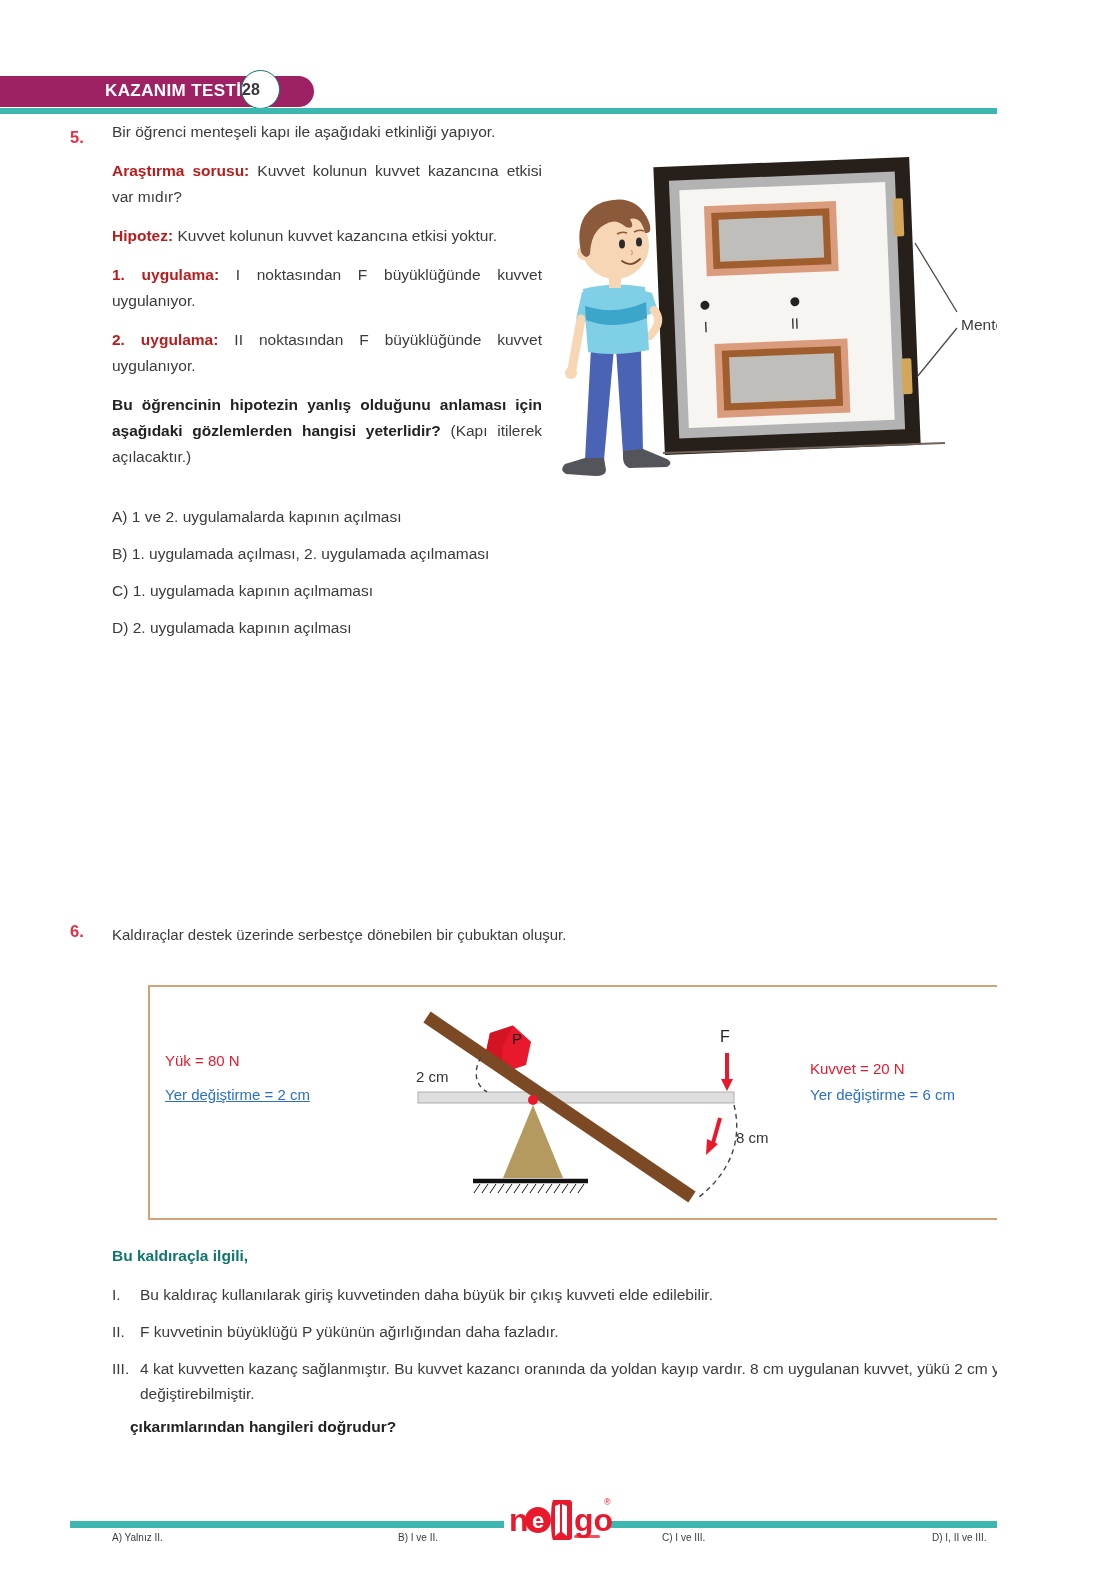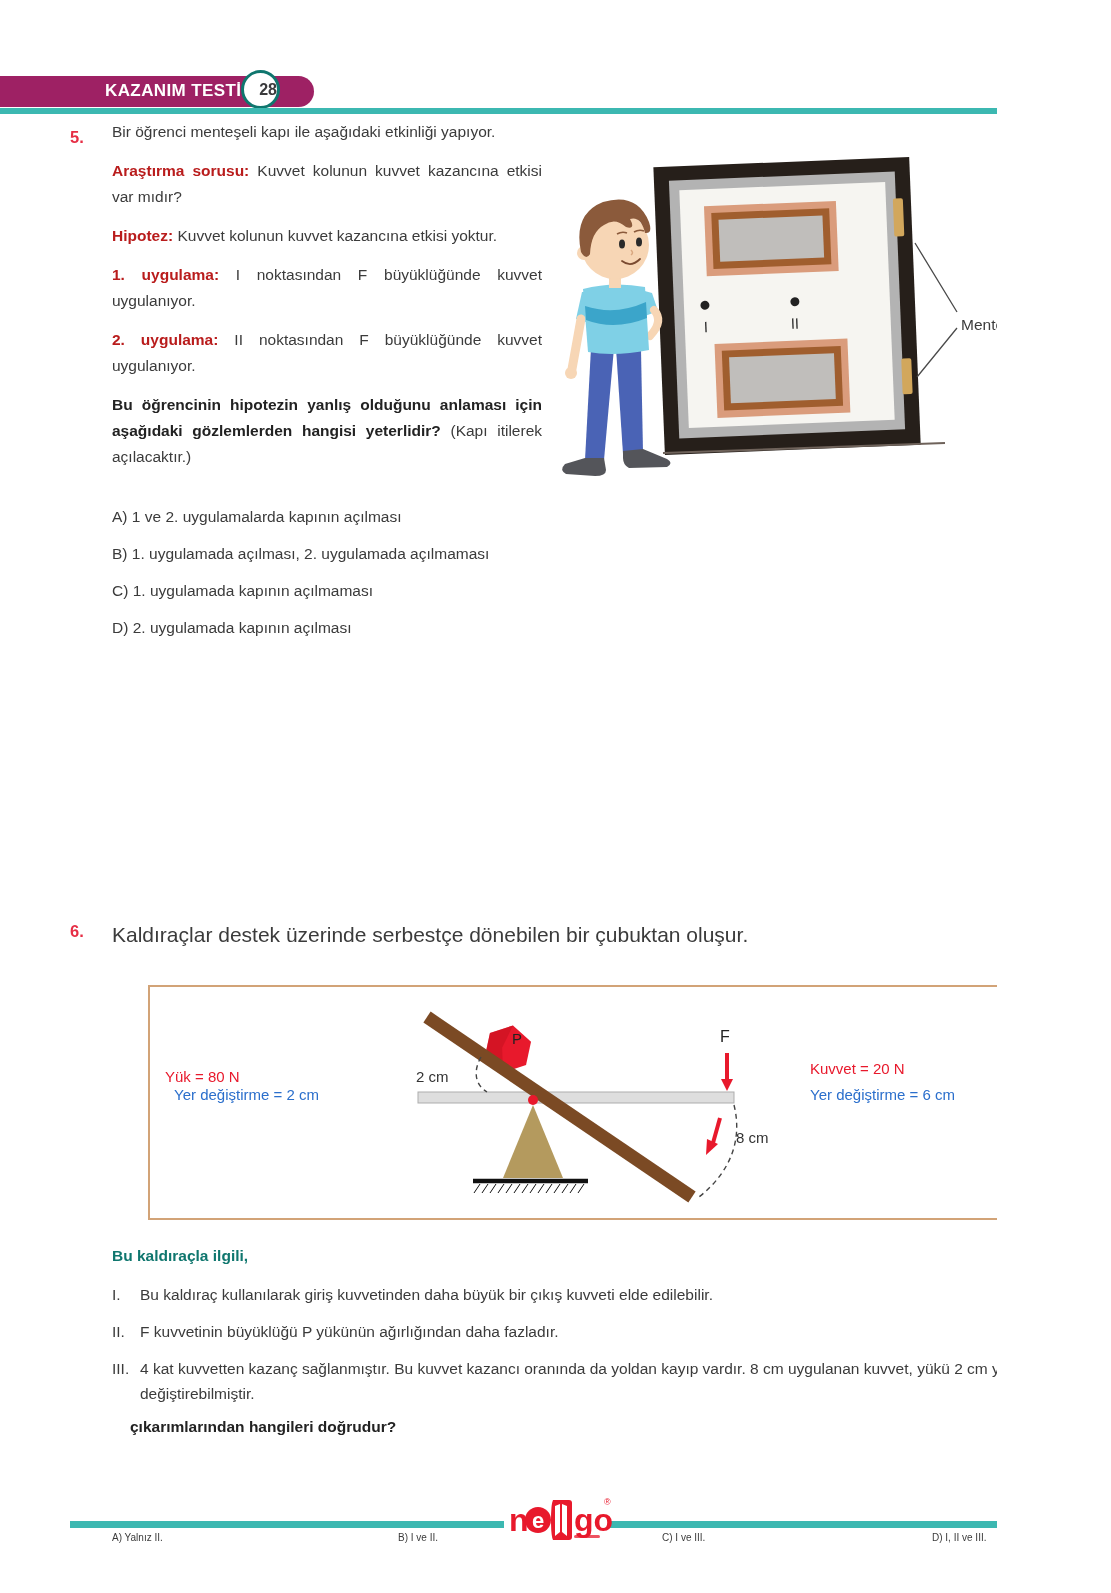--- a/index.html
+++ b/index.html
@@ -9,7 +9,7 @@
   
   .banner { position:absolute; left:0; top:76px; width:314px; height:31px; background:#9e2164; border-radius:0 17px 17px 0; }
   .banner-title { position:absolute; left:105px; top:81px; color:#ffffff; font-weight:bold; font-size:17px; letter-spacing:.4px; }
-  .banner-circle { position:absolute; left:241px; top:70px; width:39px; height:39px; border-radius:50%; background:#ffffff; border:3px solid #0f766e; display:flex; align-items:center; justify-content:flex-end; font-weight:bold; font-size:16px; color:#3a3a3c; box-sizing:border-box; }
+  .banner-circle { position:absolute; left:241px; top:70px; width:39px; height:39px; border-radius:50%; background:#ffffff; border:1px solid #0f766e; display:flex; align-items:center; justify-content:flex-start; font-weight:bold; font-size:16px; color:#3a3a3c; box-sizing:border-box; }
   .header-line { position:absolute; left:0; top:108px; width:1111px; height:6px; background:#3cb8b1; }
   .crop-mark { position:absolute; left:1100px; top:244px; width:11px; height:2px; background:#9a9a9a; }
 

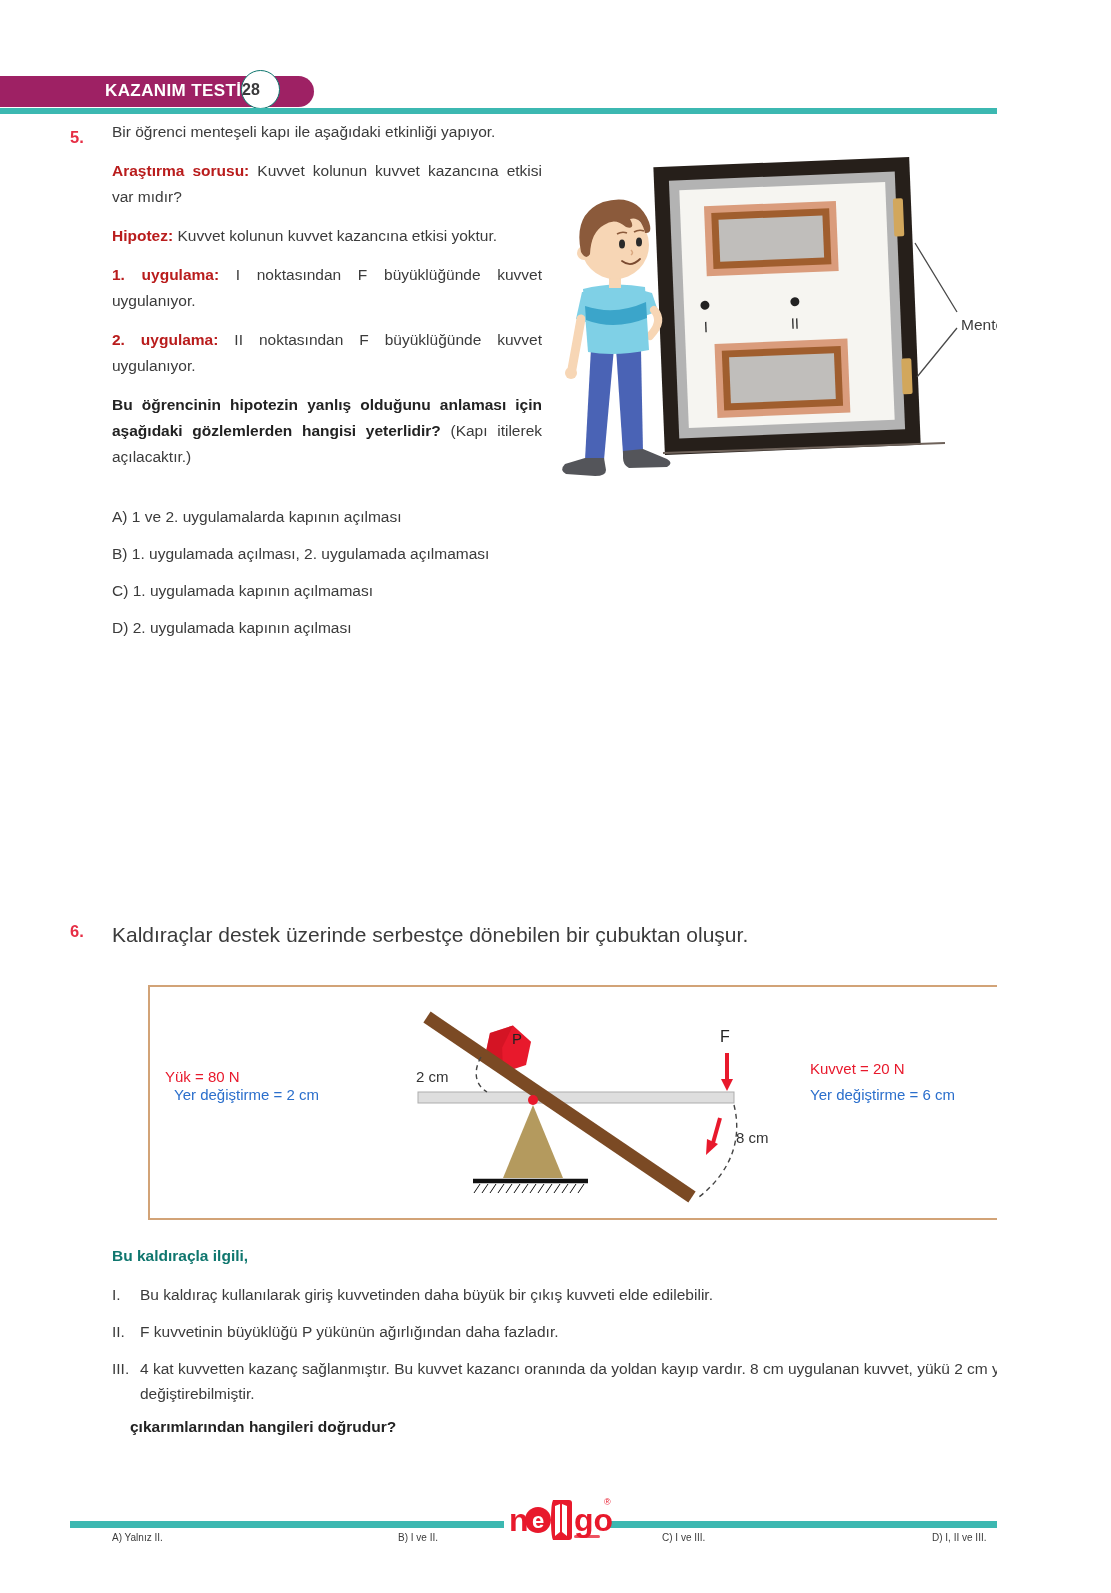--- a/index.html
+++ b/index.html
@@ -25,7 +25,7 @@
   .q5-options { position:absolute; left:112px; top:505px; width:490px; font-size:15.5px; line-height:24px; }
   .q5-options .opt { margin-bottom:13px; }
 
-  .q6-intro { position:absolute; left:112px; top:922px; width:900px; font-size:21px; line-height:26px; }
+  .q6-intro { position:absolute; left:112px; top:922px; width:900px; font-size:15px; line-height:26px; }
 
   
   .lever-box { position:absolute; left:148px; top:985px; width:857px; height:235px; border:2px solid #d2a377; box-sizing:border-box; background:#ffffff; }

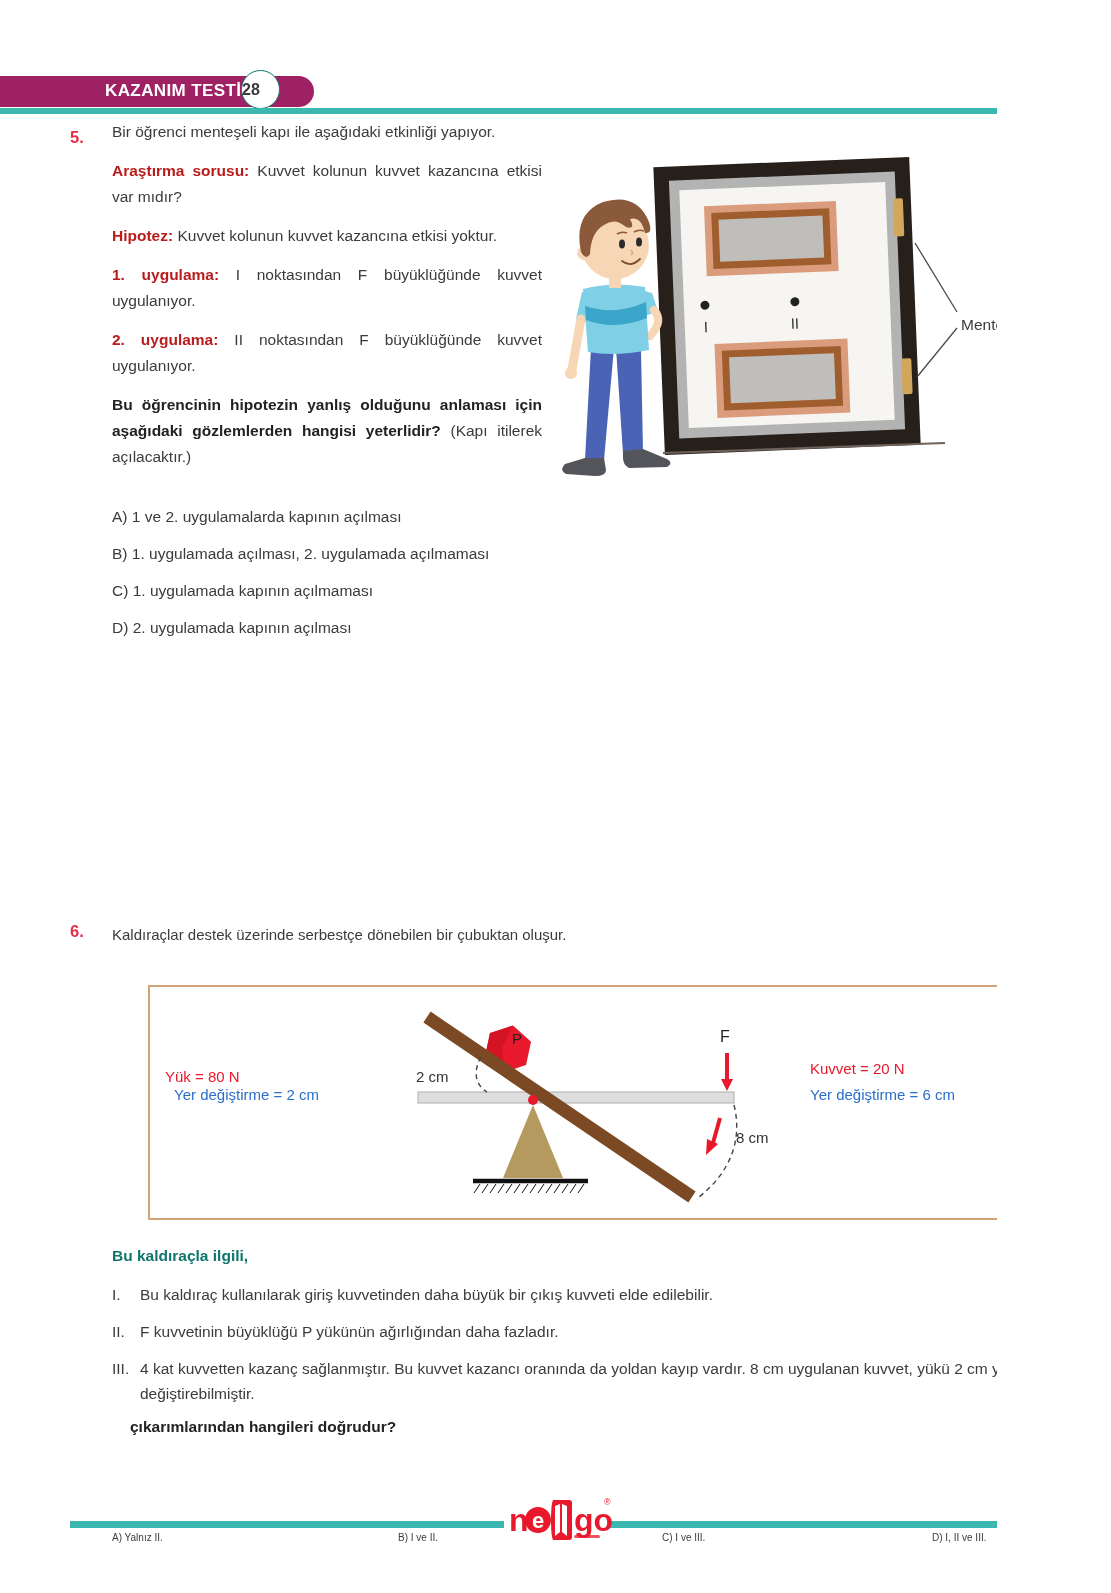--- a/index.html
+++ b/index.html
@@ -191,7 +191,7 @@
       <polygon points="557,152 568,157 556,168" fill="#e8192c"></polygon>
       <text x="586" y="156" font-size="15" fill="#333">8 cm</text>
     </svg>
-    <span class="dlabel dred" style="left:15px;  top:80px;">Yük = 80 N</span>
+    <span class="dlabel dred" style="left:15px;  top:64px;">Yük = 80 N</span>
     <span class="dlabel dblue" style="left:24px;  top:98px;">Yer değiştirme = 2 cm</span>
     <span class="dlabel dred" style="left:660px; top:72px;">Kuvvet = 20 N</span>
     <span class="dlabel dblue" style="left:660px; top:98px;">Yer değiştirme = 6 cm</span>

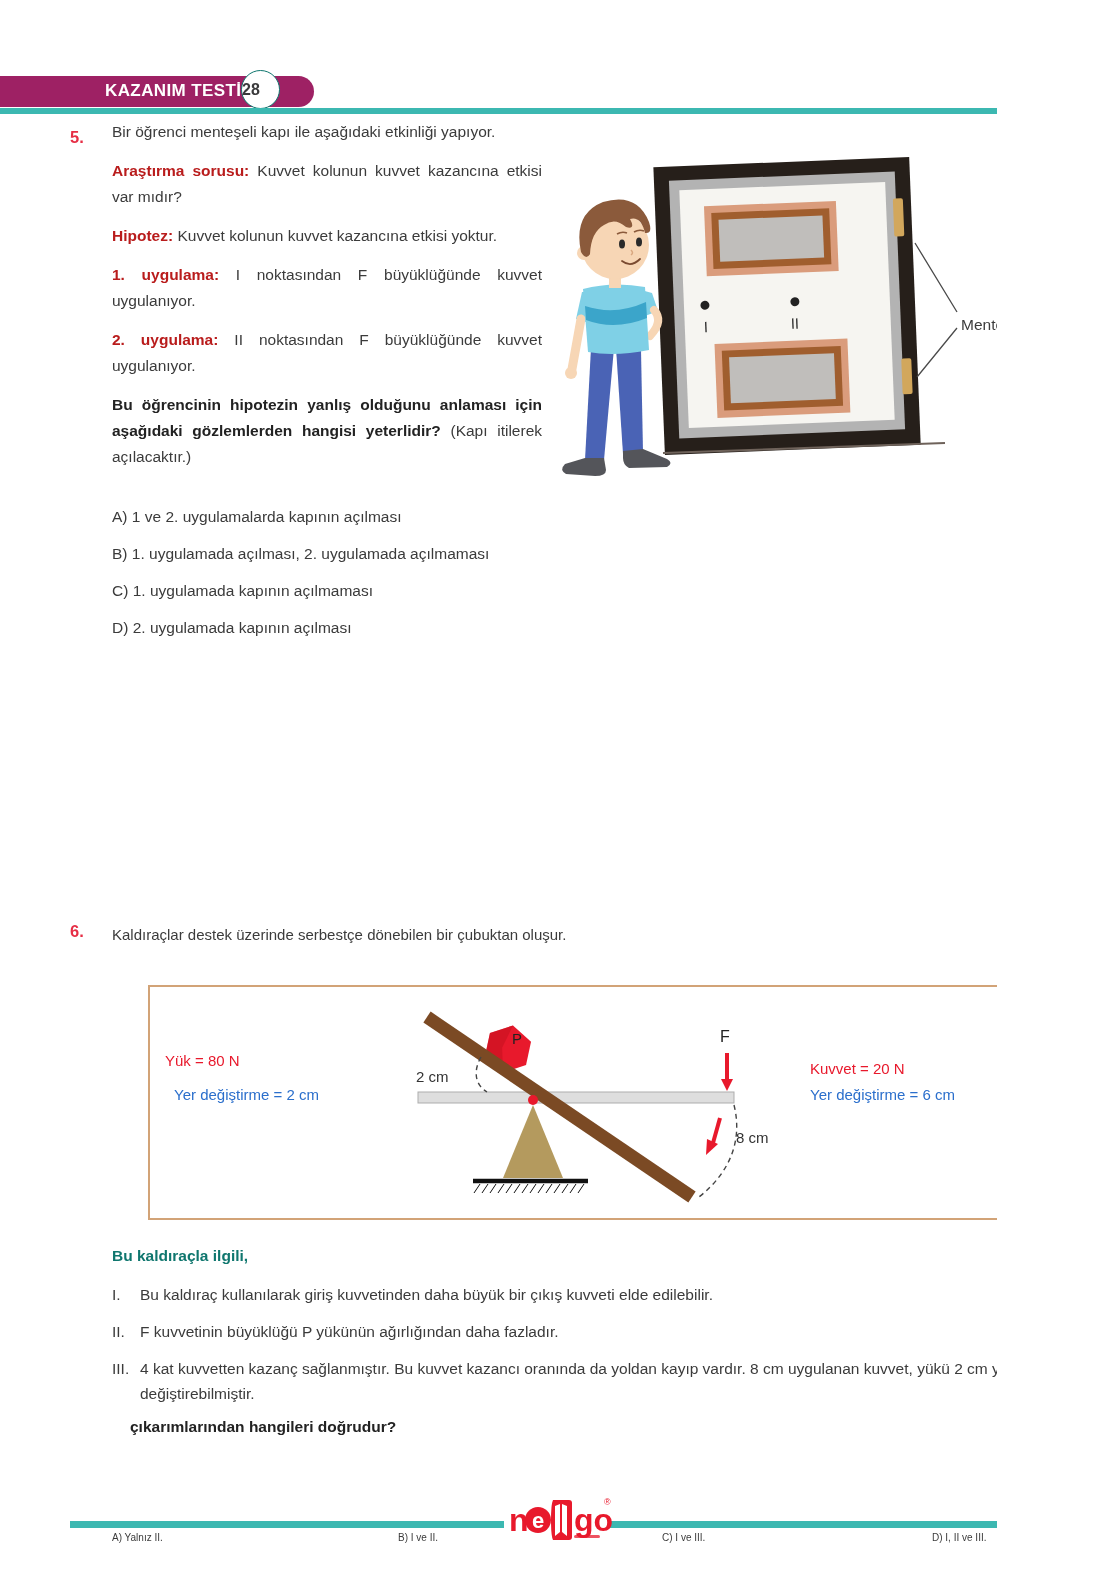--- a/index.html
+++ b/index.html
@@ -192,7 +192,7 @@
       <text x="586" y="156" font-size="15" fill="#333">8 cm</text>
     </svg>
     <span class="dlabel dred" style="left:15px;  top:64px;">Yük = 80 N</span>
-    <span class="dlabel dblue" style="left:24px;  top:98px;">Yer değiştirme = 2 cm</span>
+    <span class="dlabel dblue" style="left:15px;  top:98px;text-decoration:underline;">Yer değiştirme = 2 cm</span>
     <span class="dlabel dred" style="left:660px; top:72px;">Kuvvet = 20 N</span>
     <span class="dlabel dblue" style="left:660px; top:98px;">Yer değiştirme = 6 cm</span>
   </div>

